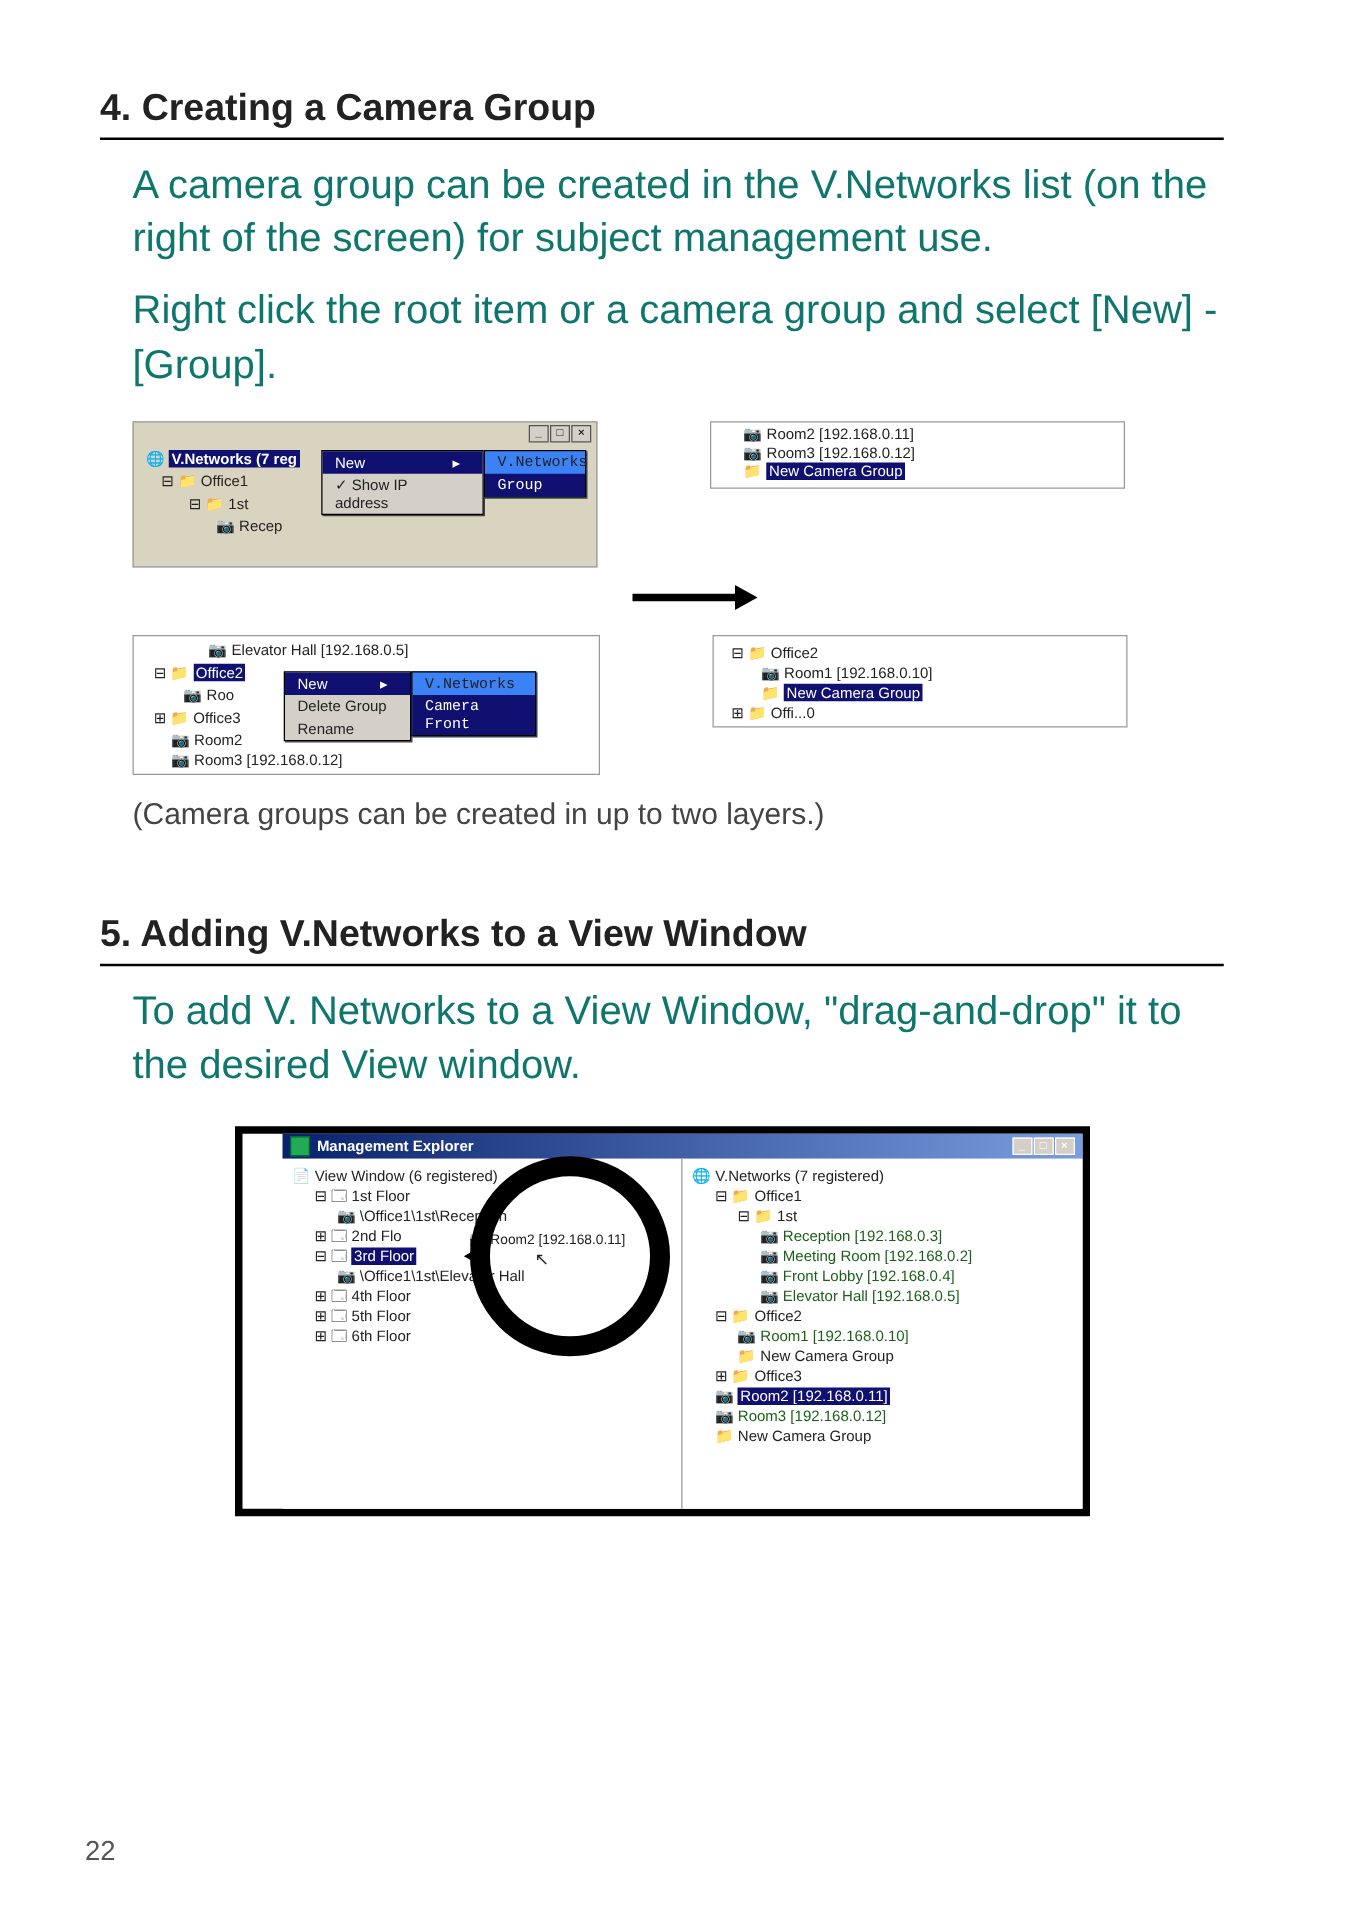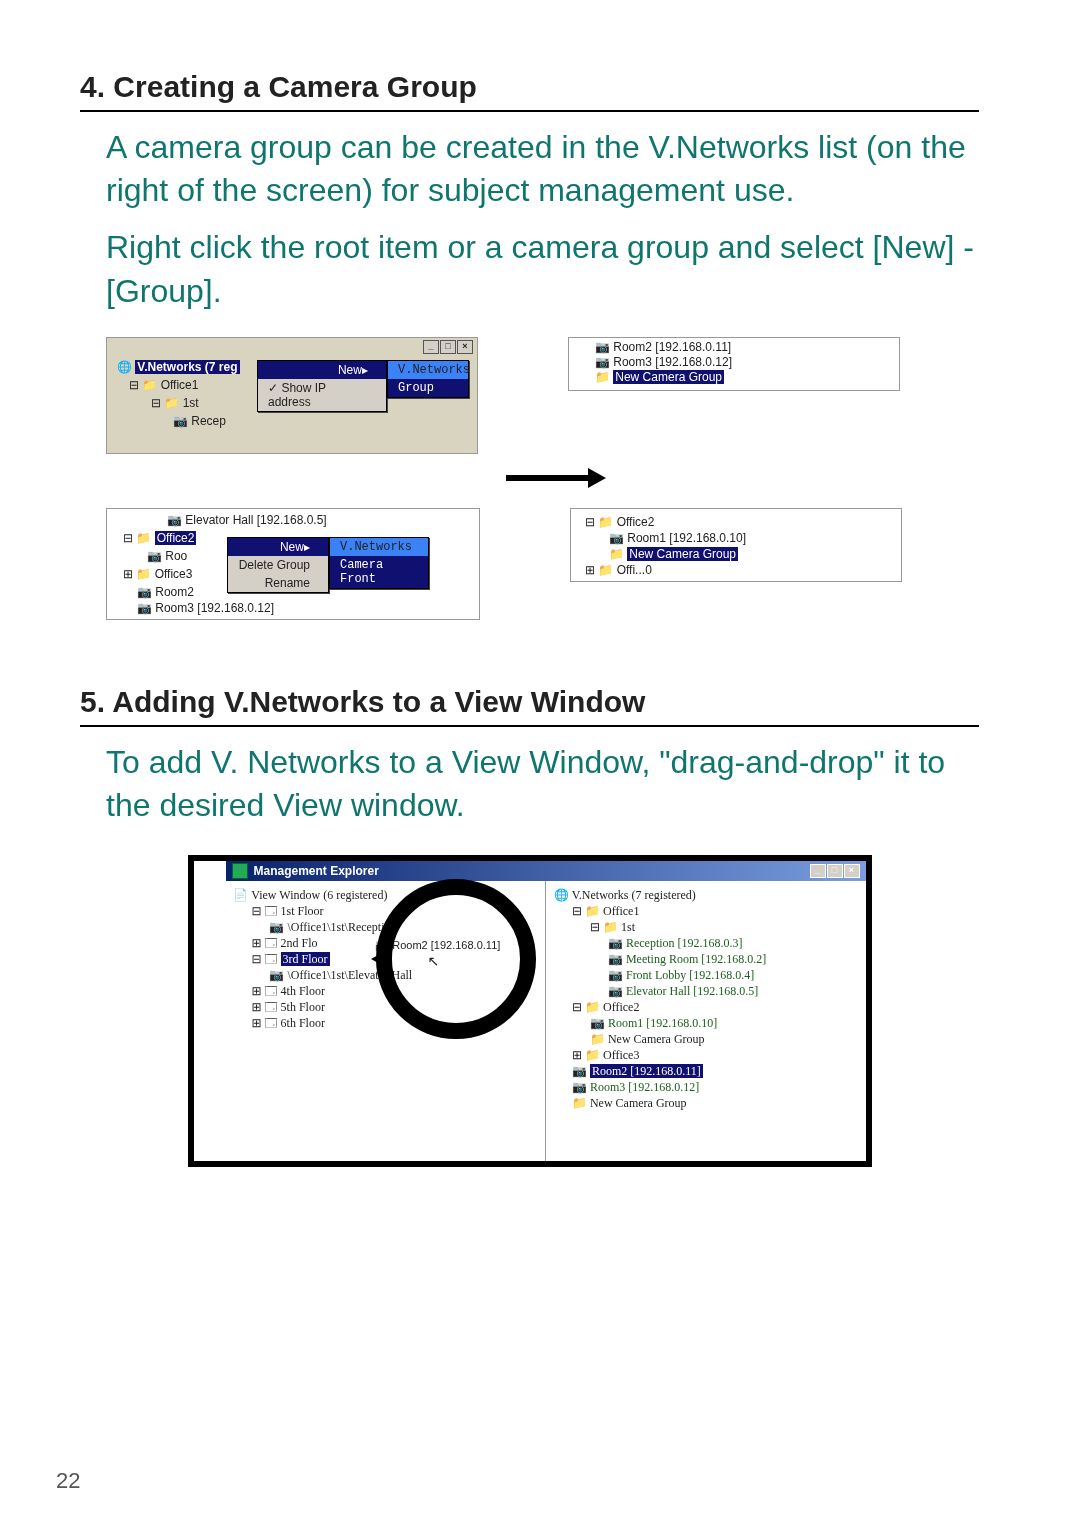--- a/index.html
+++ b/index.html
@@ -79,7 +79,7 @@
   .menu .mrow {
     padding: 2px 18px 2px 10px;
     display: flex;
-    justify-content: flex-end;
+    justify-content: space-between;
     align-items: center;
   }
   .menu .mrow.sel {

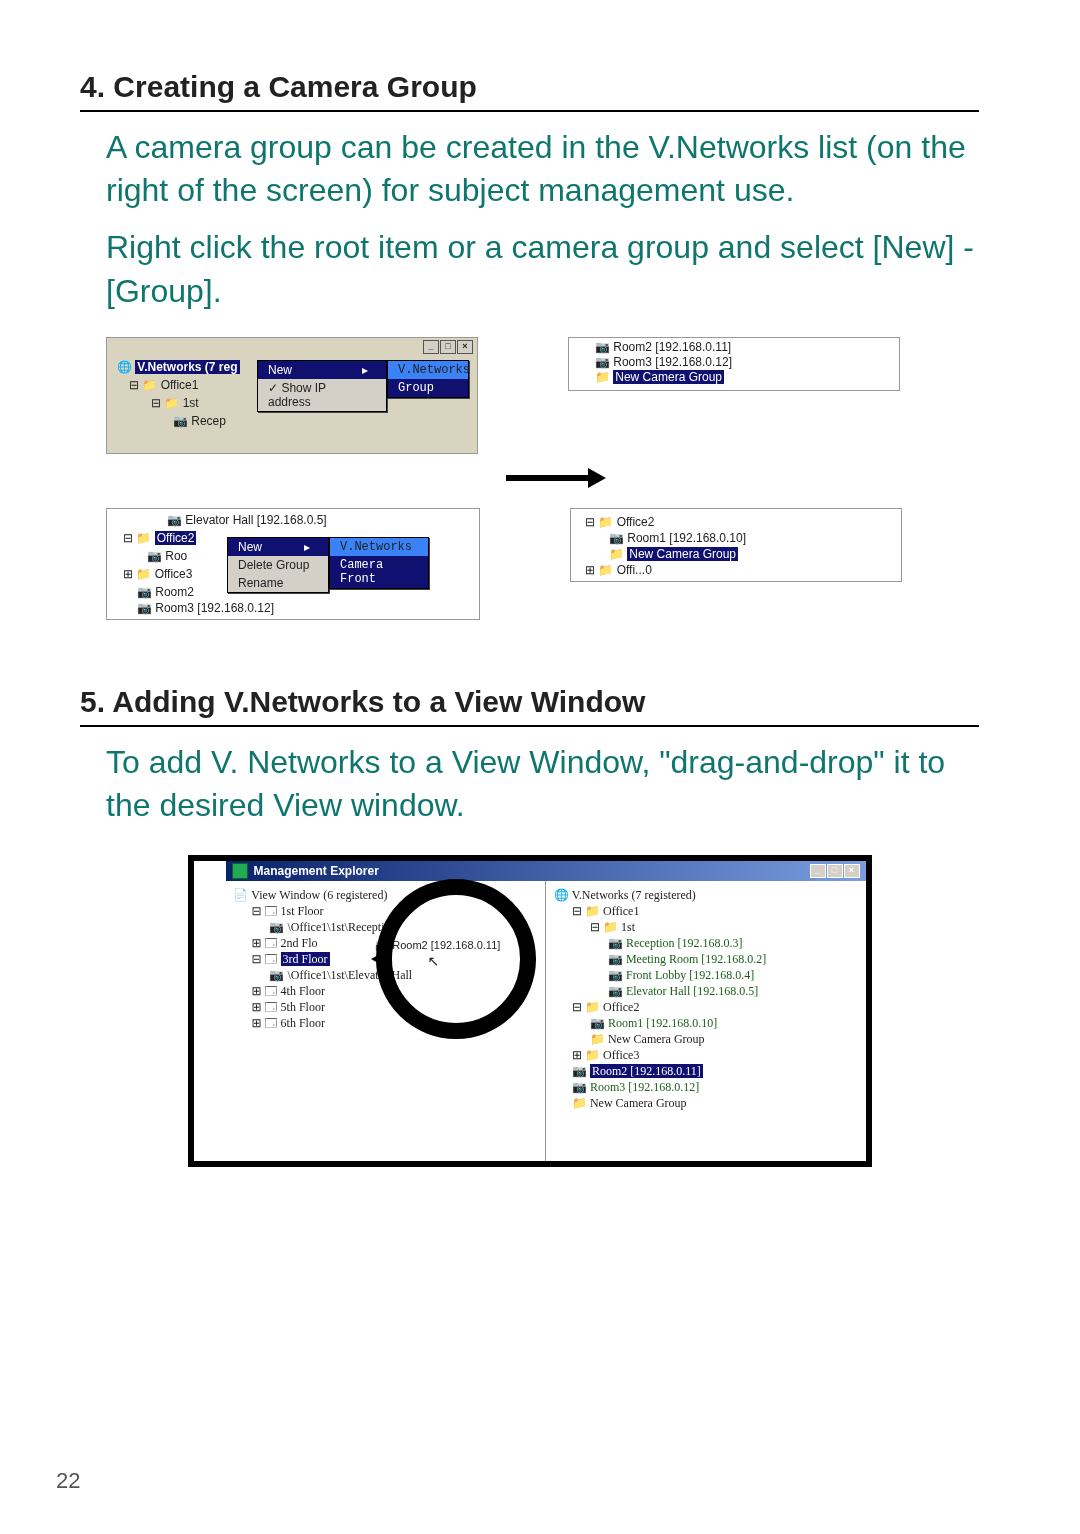--- a/index.html
+++ b/index.html
@@ -347,6 +347,7 @@
     </div>
   </div>
 
+  <p class="note">(Camera groups can be created in up to two layers.)</p>
 
   <h2 class="section" style="margin-top:65px;">5. Adding V.Networks to a View Window</h2>
   <p class="body">To add V. Networks to a View Window, "drag-and-drop" it to the desired View window.</p>

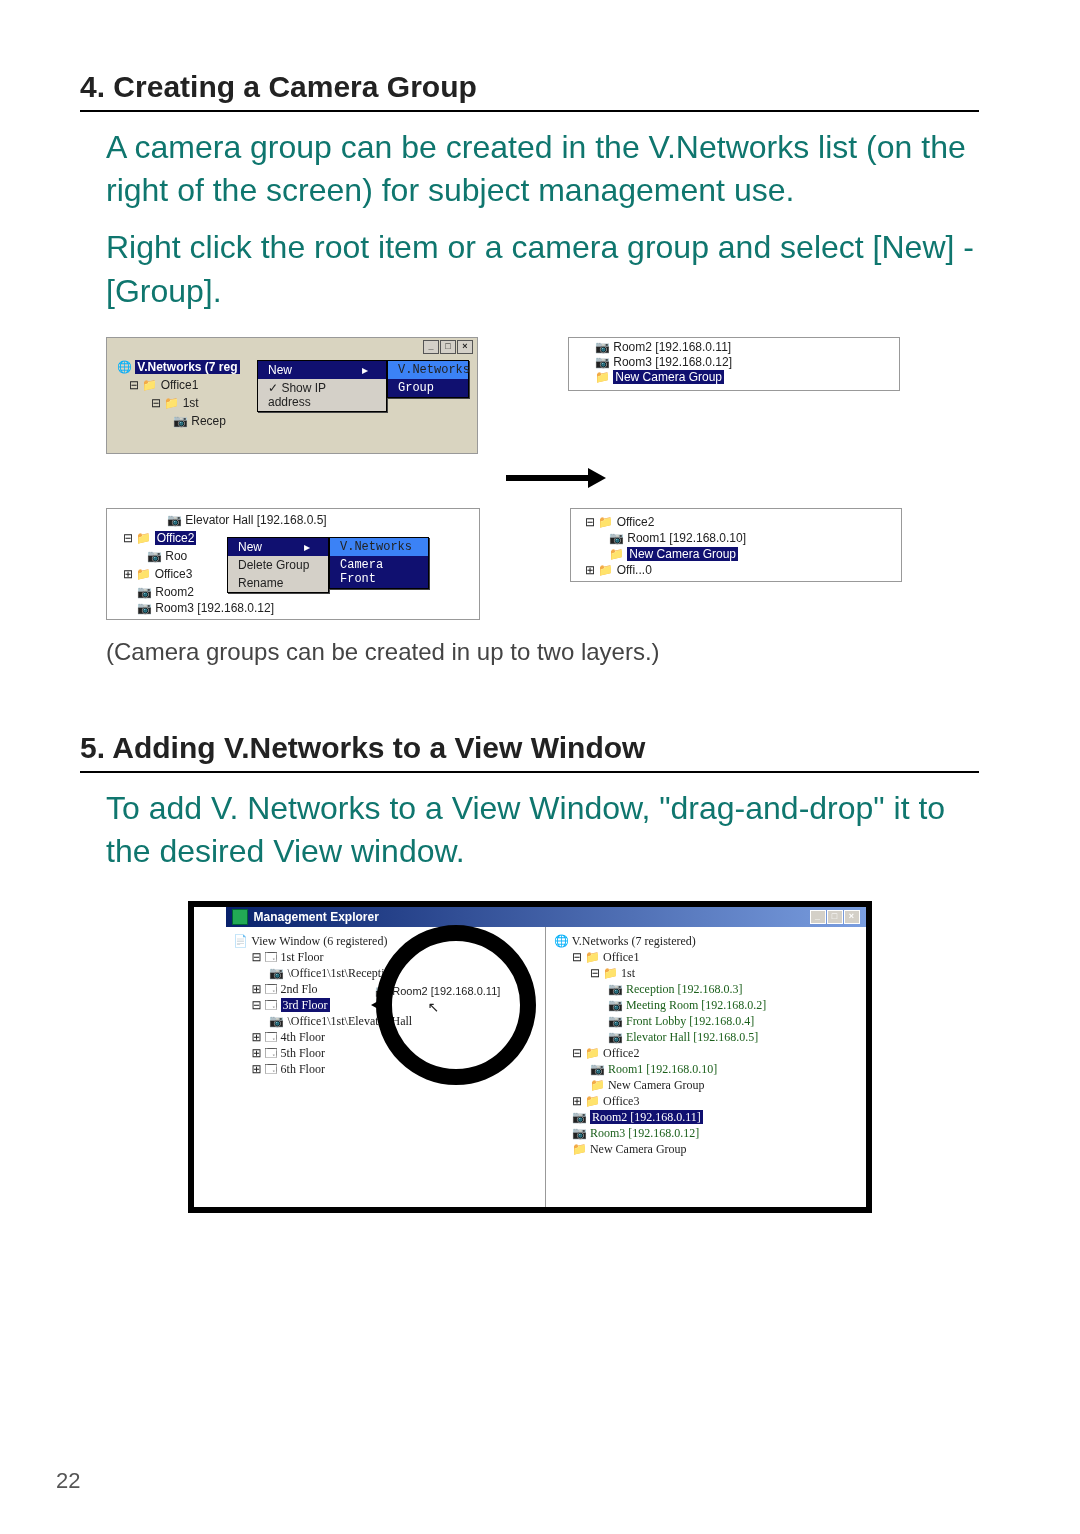--- a/index.html
+++ b/index.html
@@ -182,7 +182,6 @@
   }
   .treelist {
     line-height: 16px;
-    font-family: Liberation Serif, serif;
   }
   .treelist .trow {
     white-space: nowrap;

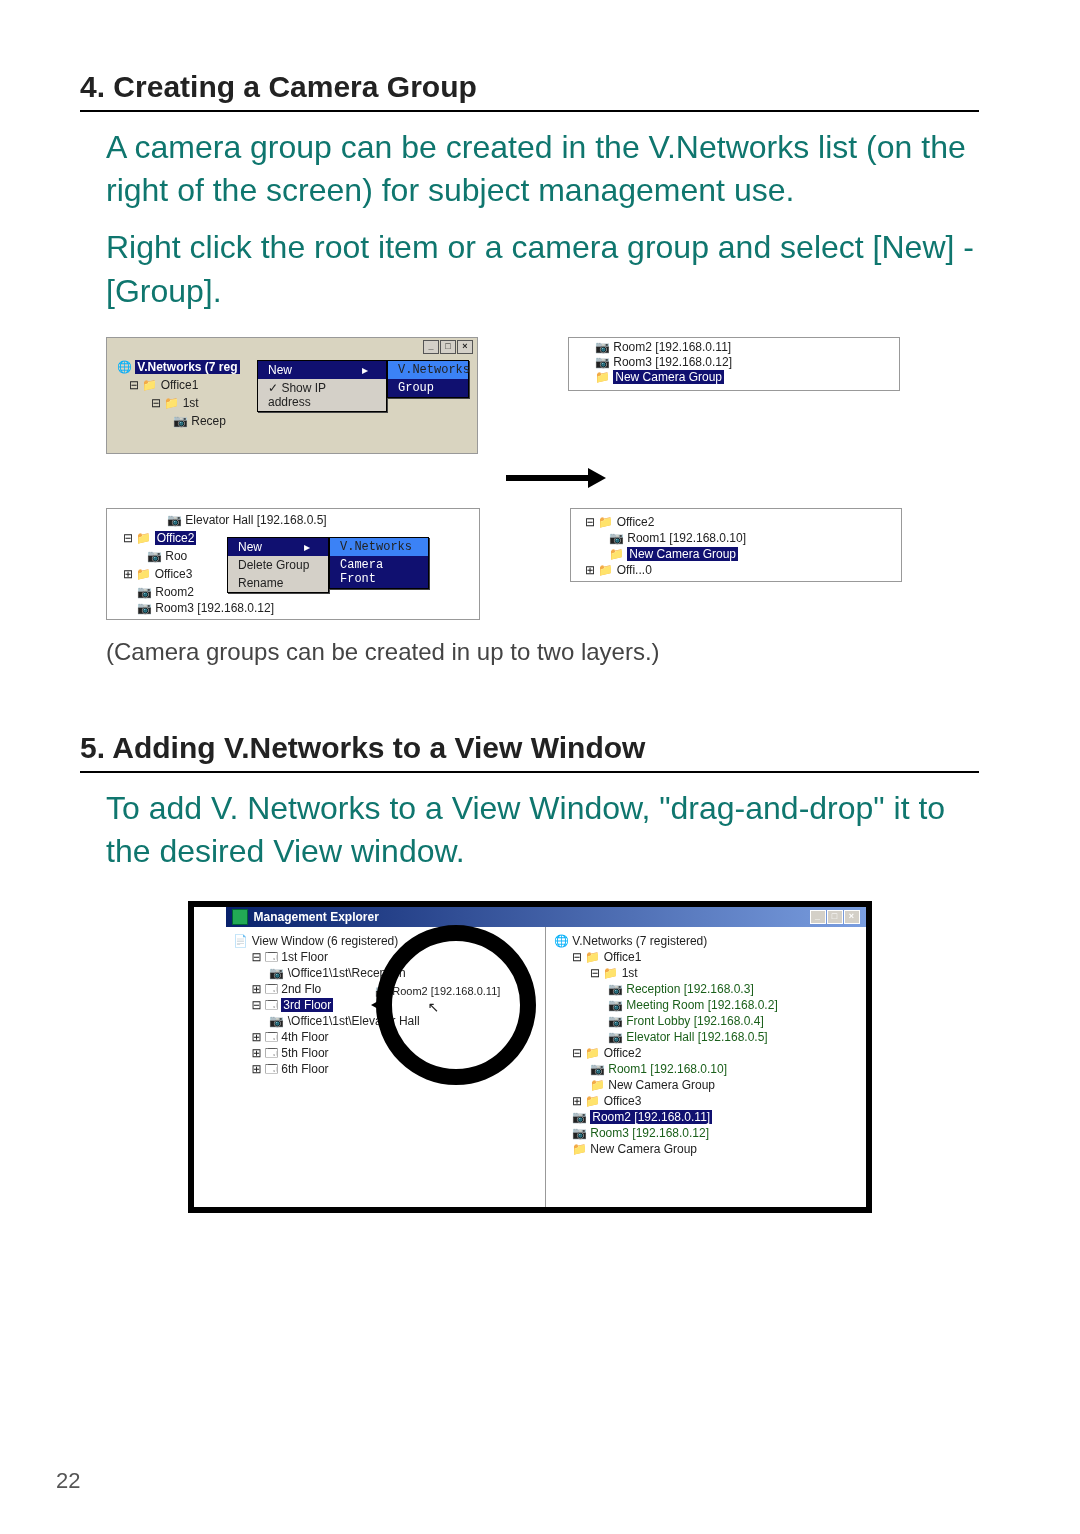--- a/index.html
+++ b/index.html
@@ -212,7 +212,7 @@
   }
   .pagenum {
     position: absolute;
-    left: 56px;
+    left: 68px;
     bottom: 40px;
     font-size: 22px;
     color: #555;

